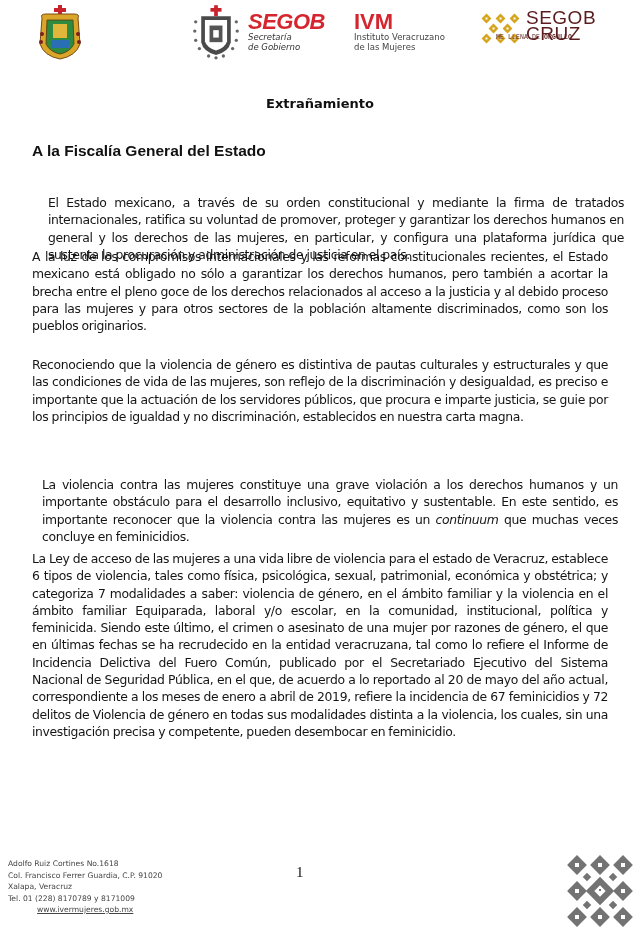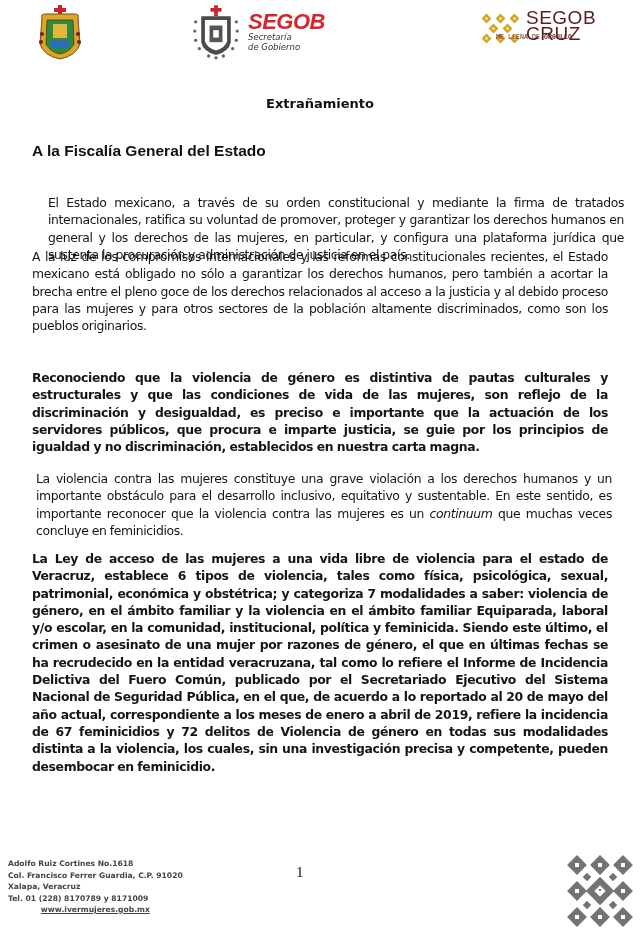--- a/index.html
+++ b/index.html
@@ -86,6 +86,11 @@
     <div class="small">de Gobierno</div>
   </div>
 
+  <div class="ivm-text">
+    <div class="big">IVM</div>
+    <div class="small">Instituto Veracruzano</div>
+    <div class="small">de las Mujeres</div>
+  </div>
 
   <div class="verac-brand">
     <svg style="position:absolute; left:2px; top:2px;" width="42" height="34" viewBox="0 0 42 34">

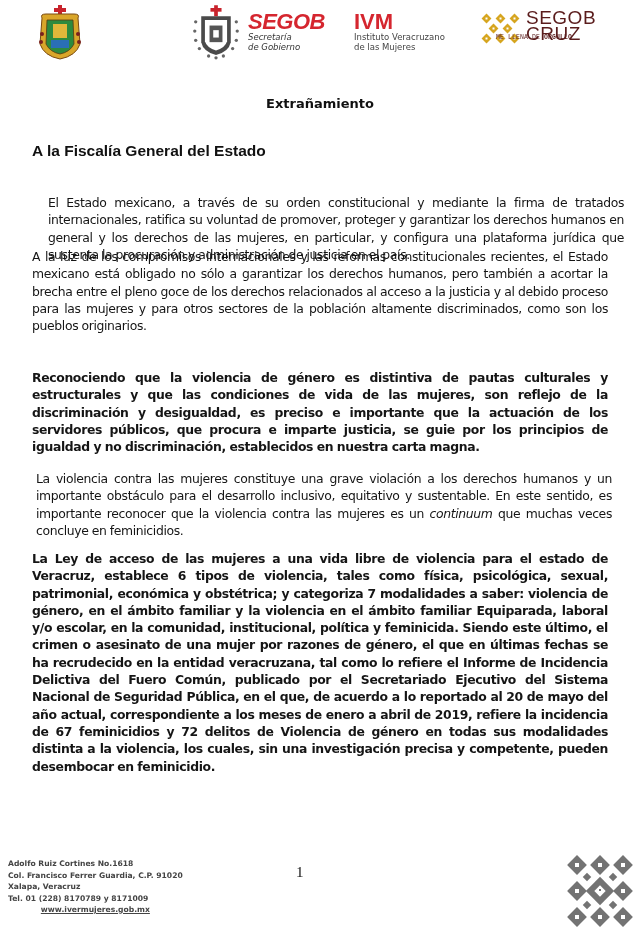--- a/index.html
+++ b/index.html
@@ -31,7 +31,7 @@
     .body-text { position: absolute; left: 32px; width: 576px; font-family: "DejaVu Sans", sans-serif; font-size: 12.4px; line-height: 17.3px; text-align: justify; color: #151515; letter-spacing: -0.35px; word-spacing: -0.4px; }
     .p1 { top: 178px; }
     .p2 { top: 248px; }
-    .p3 { top: 369px; font-weight: bold; }
+    .p3 { top: 356px; }
     .p4 { top: 466px; }
     .p5 { top: 550px; font-weight: bold; }
     .body-text i { font-style: italic; }

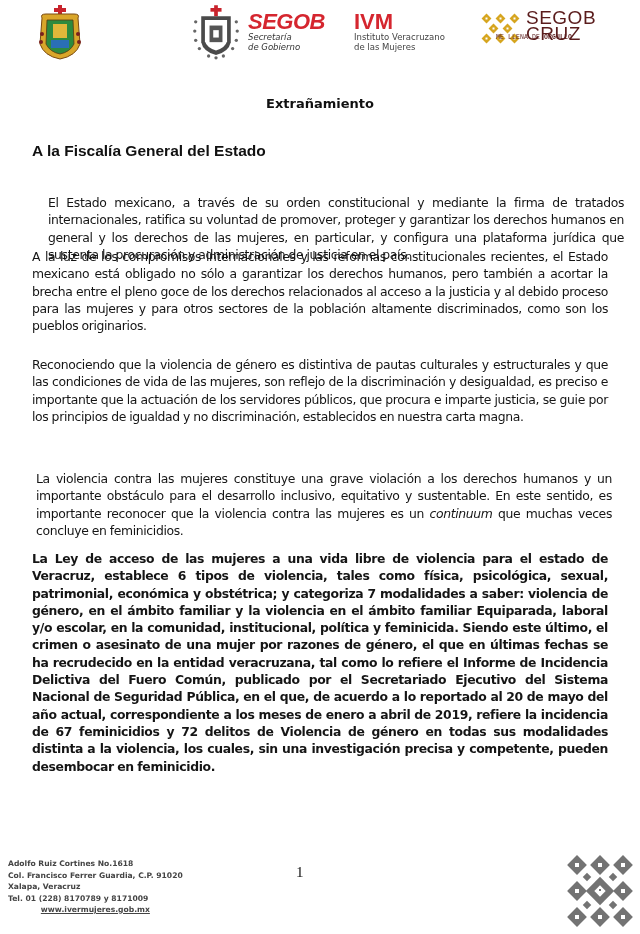--- a/index.html
+++ b/index.html
@@ -129,7 +129,7 @@
 <p class="body-text p1" style="margin:16px">El Estado mexicano, a través de su orden constitucional y mediante la firma de tratados internacionales, ratifica su voluntad de promover, proteger y garantizar los derechos humanos en general y los derechos de las mujeres, en particular, y configura una plataforma jurídica que sustenta la procuración y administración de justicia en el país.</p>
 <p class="body-text p2" style="margin:0">A la luz de los compromisos internacionales y las reformas constitucionales recientes, el Estado mexicano está obligado no sólo a garantizar los derechos humanos, pero también a acortar la brecha entre el pleno goce de los derechos relacionados al acceso a la justicia y al debido proceso para las mujeres y para otros sectores de la población altamente discriminados, como son los pueblos originarios.</p>
 <p class="body-text p3" style="margin:0">Reconociendo que la violencia de género es distintiva de pautas culturales y estructurales y que las condiciones de vida de las mujeres, son reflejo de la discriminación y desigualdad, es preciso e importante que la actuación de los servidores públicos, que procura e imparte justicia, se guie por los principios de igualdad y no discriminación, establecidos en nuestra carta magna.</p>
-<p class="body-text p4" style="margin:4px"><span>La violencia contra las mujeres constituye una grave violación a los derechos humanos y un importante obstáculo para el desarrollo inclusivo, equitativo y sustentable. En este sentido, es importante reconocer que la violencia contra las mujeres es un </span><i>continuum</i><span> que muchas veces concluye en feminicidios.</span></p>
+<p class="body-text p4" style="margin:10px"><span>La violencia contra las mujeres constituye una grave violación a los derechos humanos y un importante obstáculo para el desarrollo inclusivo, equitativo y sustentable. En este sentido, es importante reconocer que la violencia contra las mujeres es un </span><i>continuum</i><span> que muchas veces concluye en feminicidios.</span></p>
 <p class="body-text p5" style="margin:0">La Ley de acceso de las mujeres a una vida libre de violencia para el estado de Veracruz, establece 6 tipos de violencia, tales como física, psicológica, sexual, patrimonial, económica y obstétrica; y categoriza 7 modalidades a saber: violencia de género, en el ámbito familiar y la violencia en el ámbito familiar Equiparada, laboral y/o escolar, en la comunidad, institucional, política y feminicida. Siendo este último, el crimen o asesinato de una mujer por razones de género, el que en últimas fechas se ha recrudecido en la entidad veracruzana, tal como lo refiere el Informe de Incidencia Delictiva del Fuero Común, publicado por el Secretariado Ejecutivo del Sistema Nacional de Seguridad Pública, en el que, de acuerdo a lo reportado al 20 de mayo del año actual, correspondiente a los meses de enero a abril de 2019, refiere la incidencia de 67 feminicidios y 72 delitos de Violencia de género en todas sus modalidades distinta a la violencia, los cuales, sin una investigación precisa y competente, pueden desembocar en feminicidio.</p>
 
 <div class="footer-address">

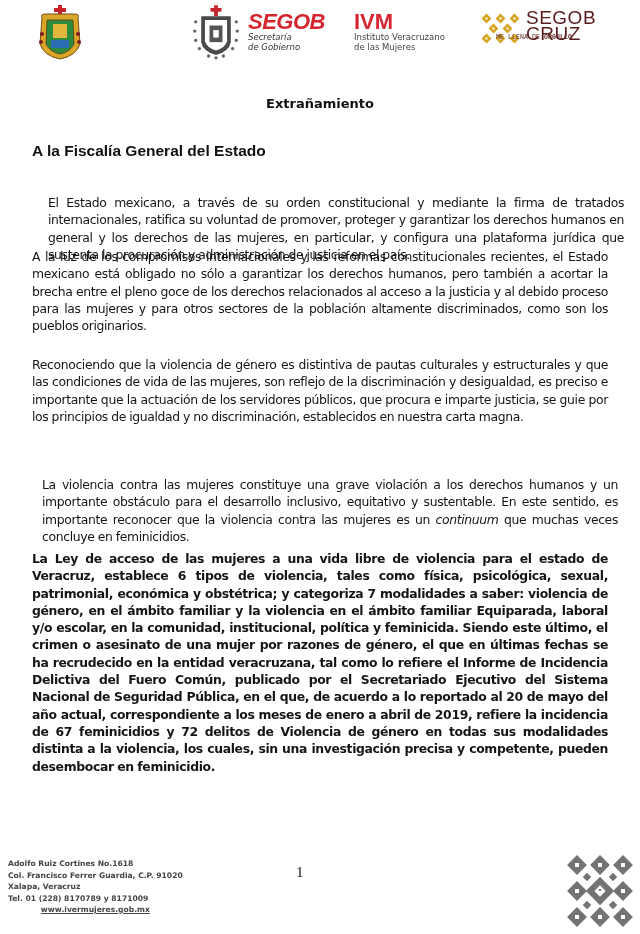--- a/index.html
+++ b/index.html
@@ -33,7 +33,7 @@
     .p2 { top: 248px; }
     .p3 { top: 356px; }
     .p4 { top: 466px; }
-    .p5 { top: 550px; font-weight: bold; }
+    .p5 { top: 550px; }
     .body-text i { font-style: italic; }
 
     .footer-address { position: absolute; left: 8px; top: 858px; font-family: "DejaVu Sans", sans-serif; font-size: 7.6px; line-height: 11.5px; color: #444; font-weight: bold; }

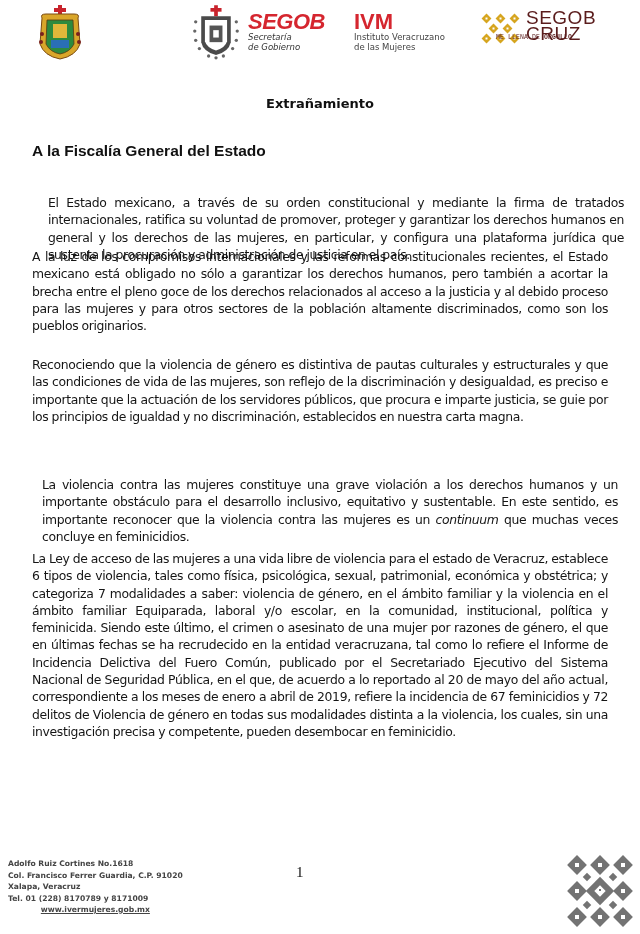--- a/index.html
+++ b/index.html
@@ -36,7 +36,7 @@
     .p5 { top: 550px; }
     .body-text i { font-style: italic; }
 
-    .footer-address { position: absolute; left: 8px; top: 858px; font-family: "DejaVu Sans", sans-serif; font-size: 7.6px; line-height: 11.5px; color: #444; font-weight: bold; }
+    .footer-address { position: absolute; left: 8px; top: 858px; font-family: "DejaVu Sans", sans-serif; font-size: 7.6px; line-height: 11.5px; color: #444; }
     .footer-address .link { text-decoration: underline; color: #444; text-align: center; }
     .page-number { position: absolute; left: 296px; top: 864px; font-family: "Liberation Serif", serif; font-size: 15px; color: #111; }
     .footer-pattern { position: absolute; left: 560px; top: 850px; width: 80px; height: 84px; }

